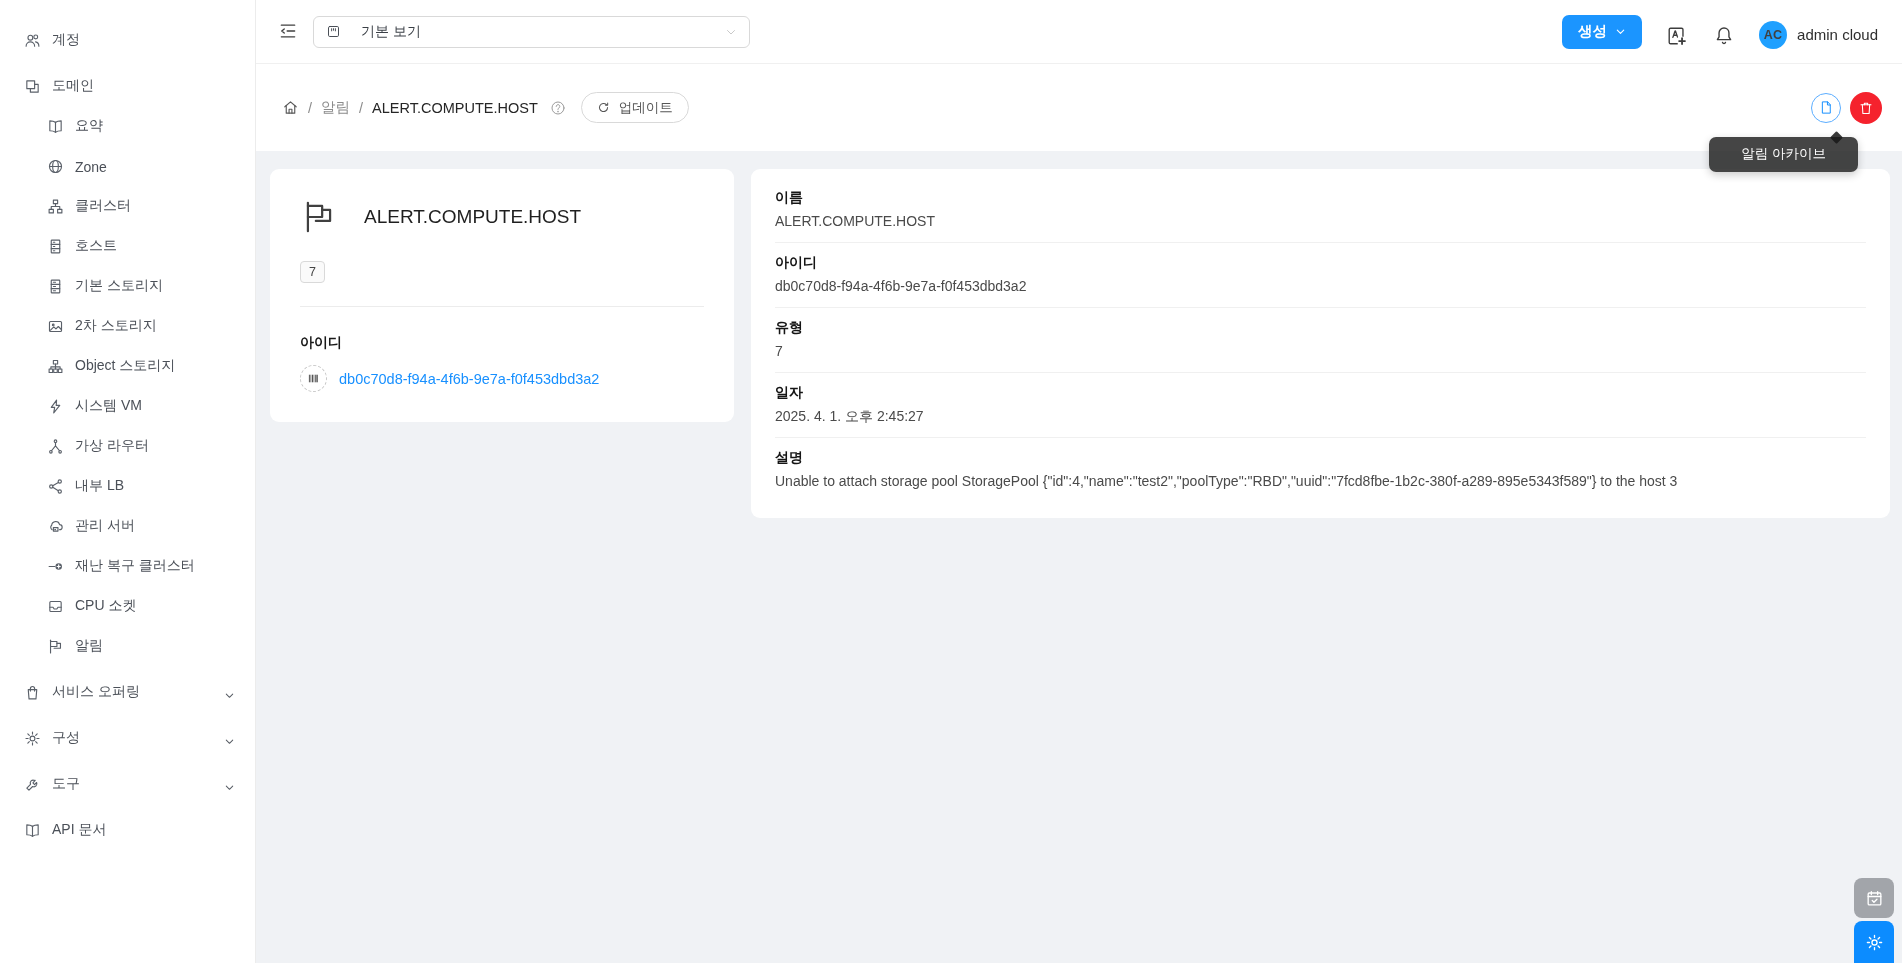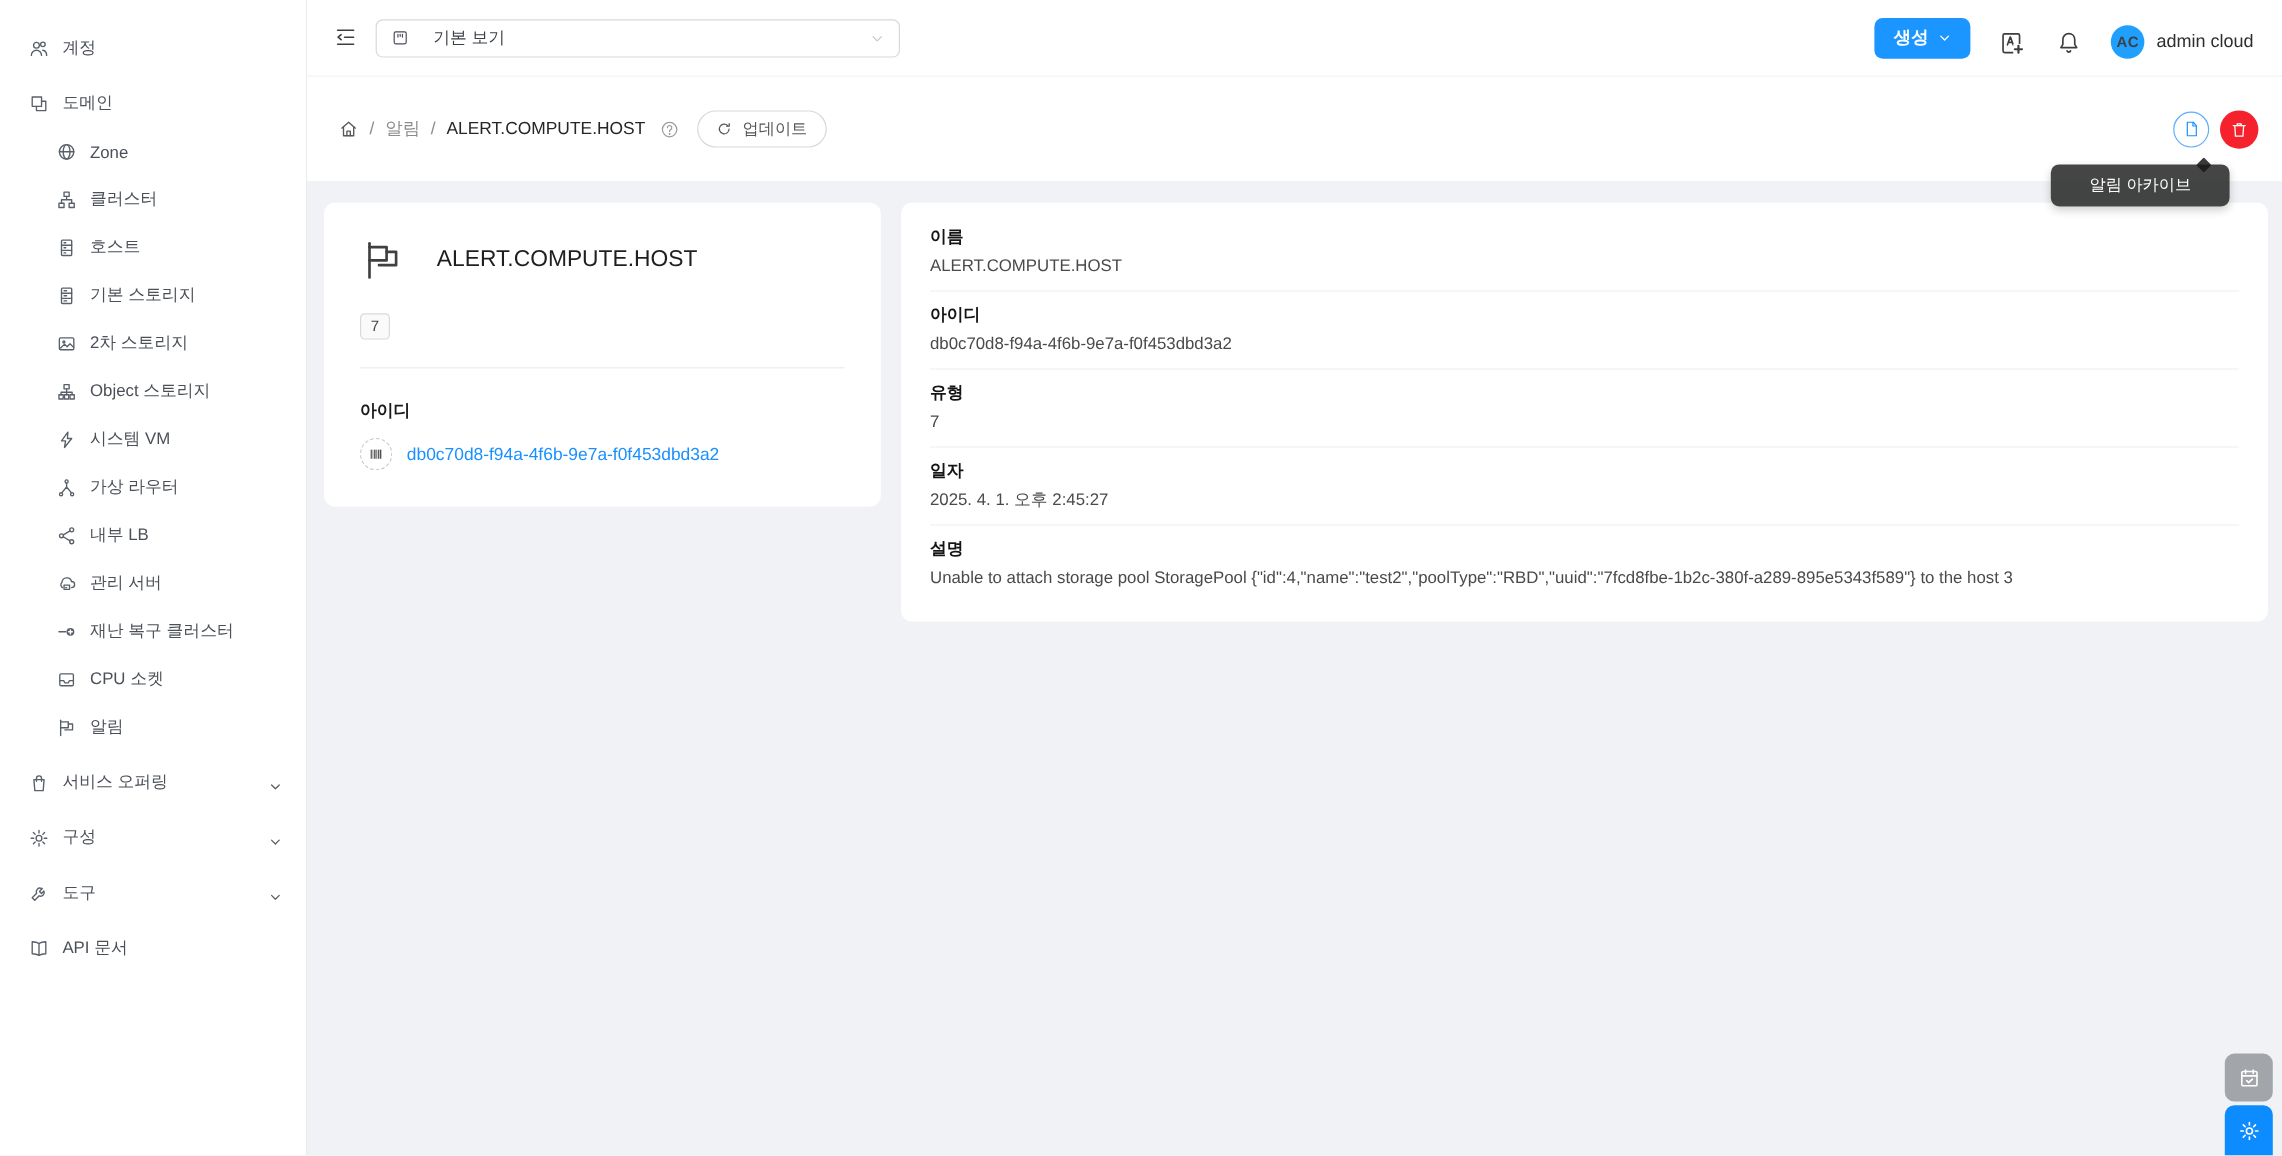--- a/index.html
+++ b/index.html
@@ -300,6 +300,12 @@
             <use href="#i-domain"></use>
           </svg>
           <span class="side-label">도메인</span>
+        </div>
+        <div class="side-item lvl2">
+          <svg class="ic s-icn" viewBox="0 0 24 24">
+            <use href="#i-summary"></use>
+          </svg>
+          <span class="side-label">요약</span>
         </div>
         <div class="side-item lvl2">
           <svg class="ic s-icn" viewBox="0 0 24 24">

